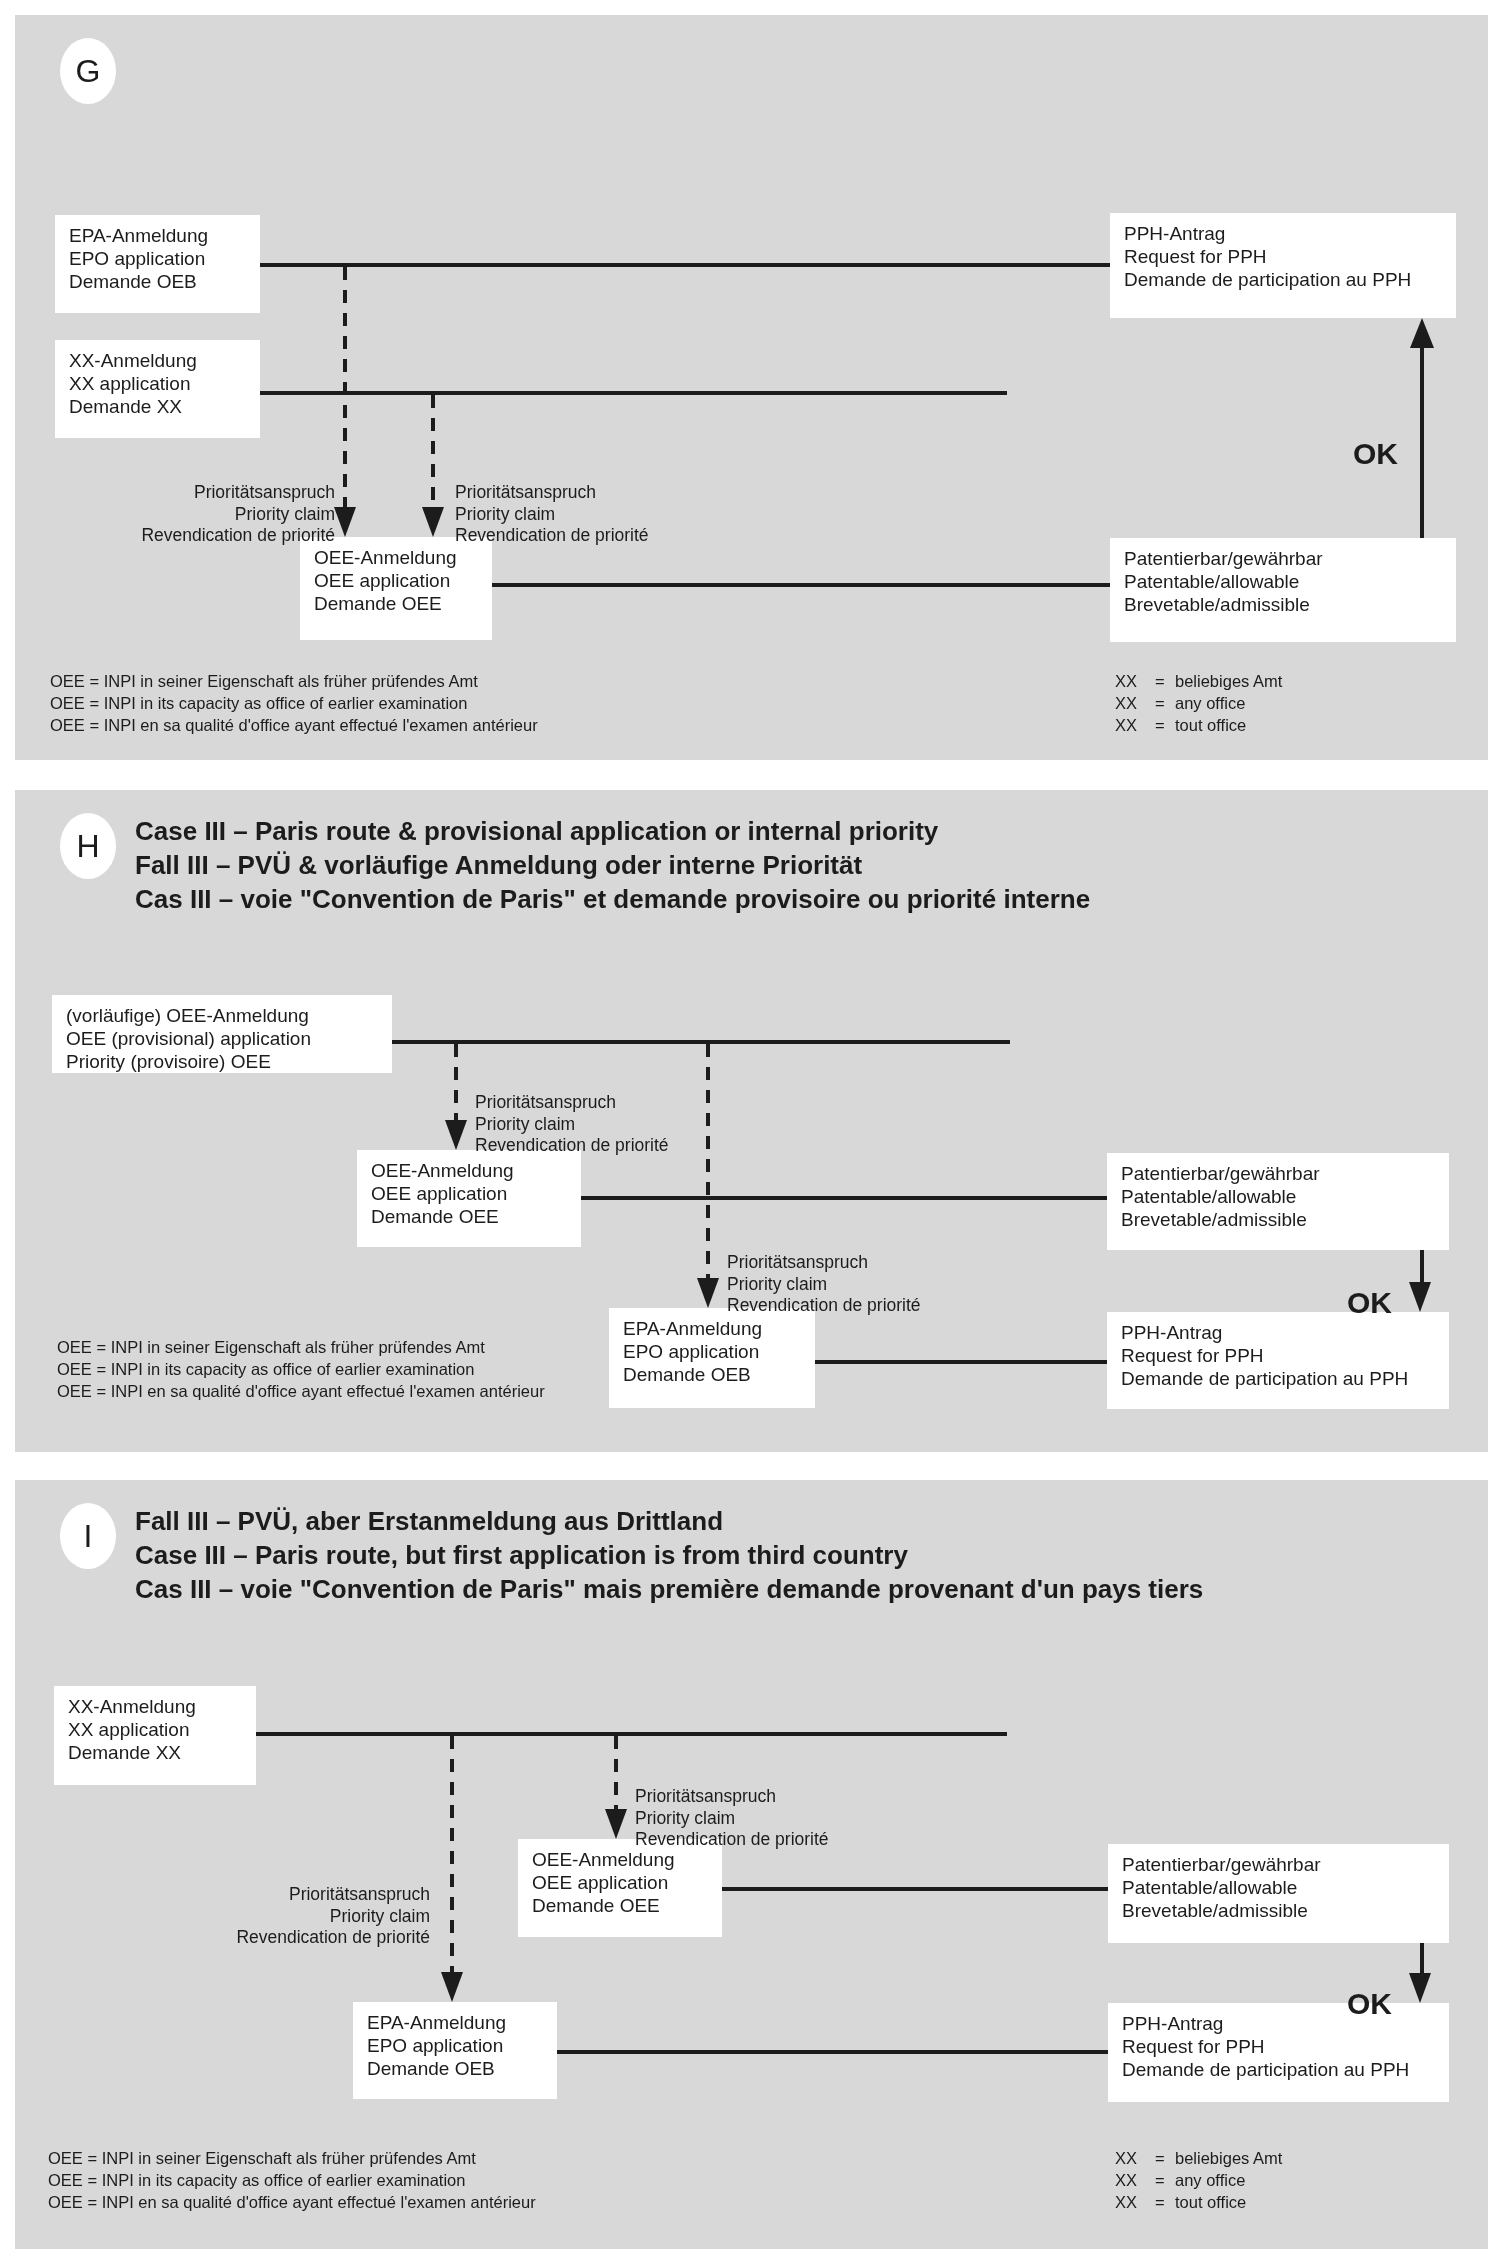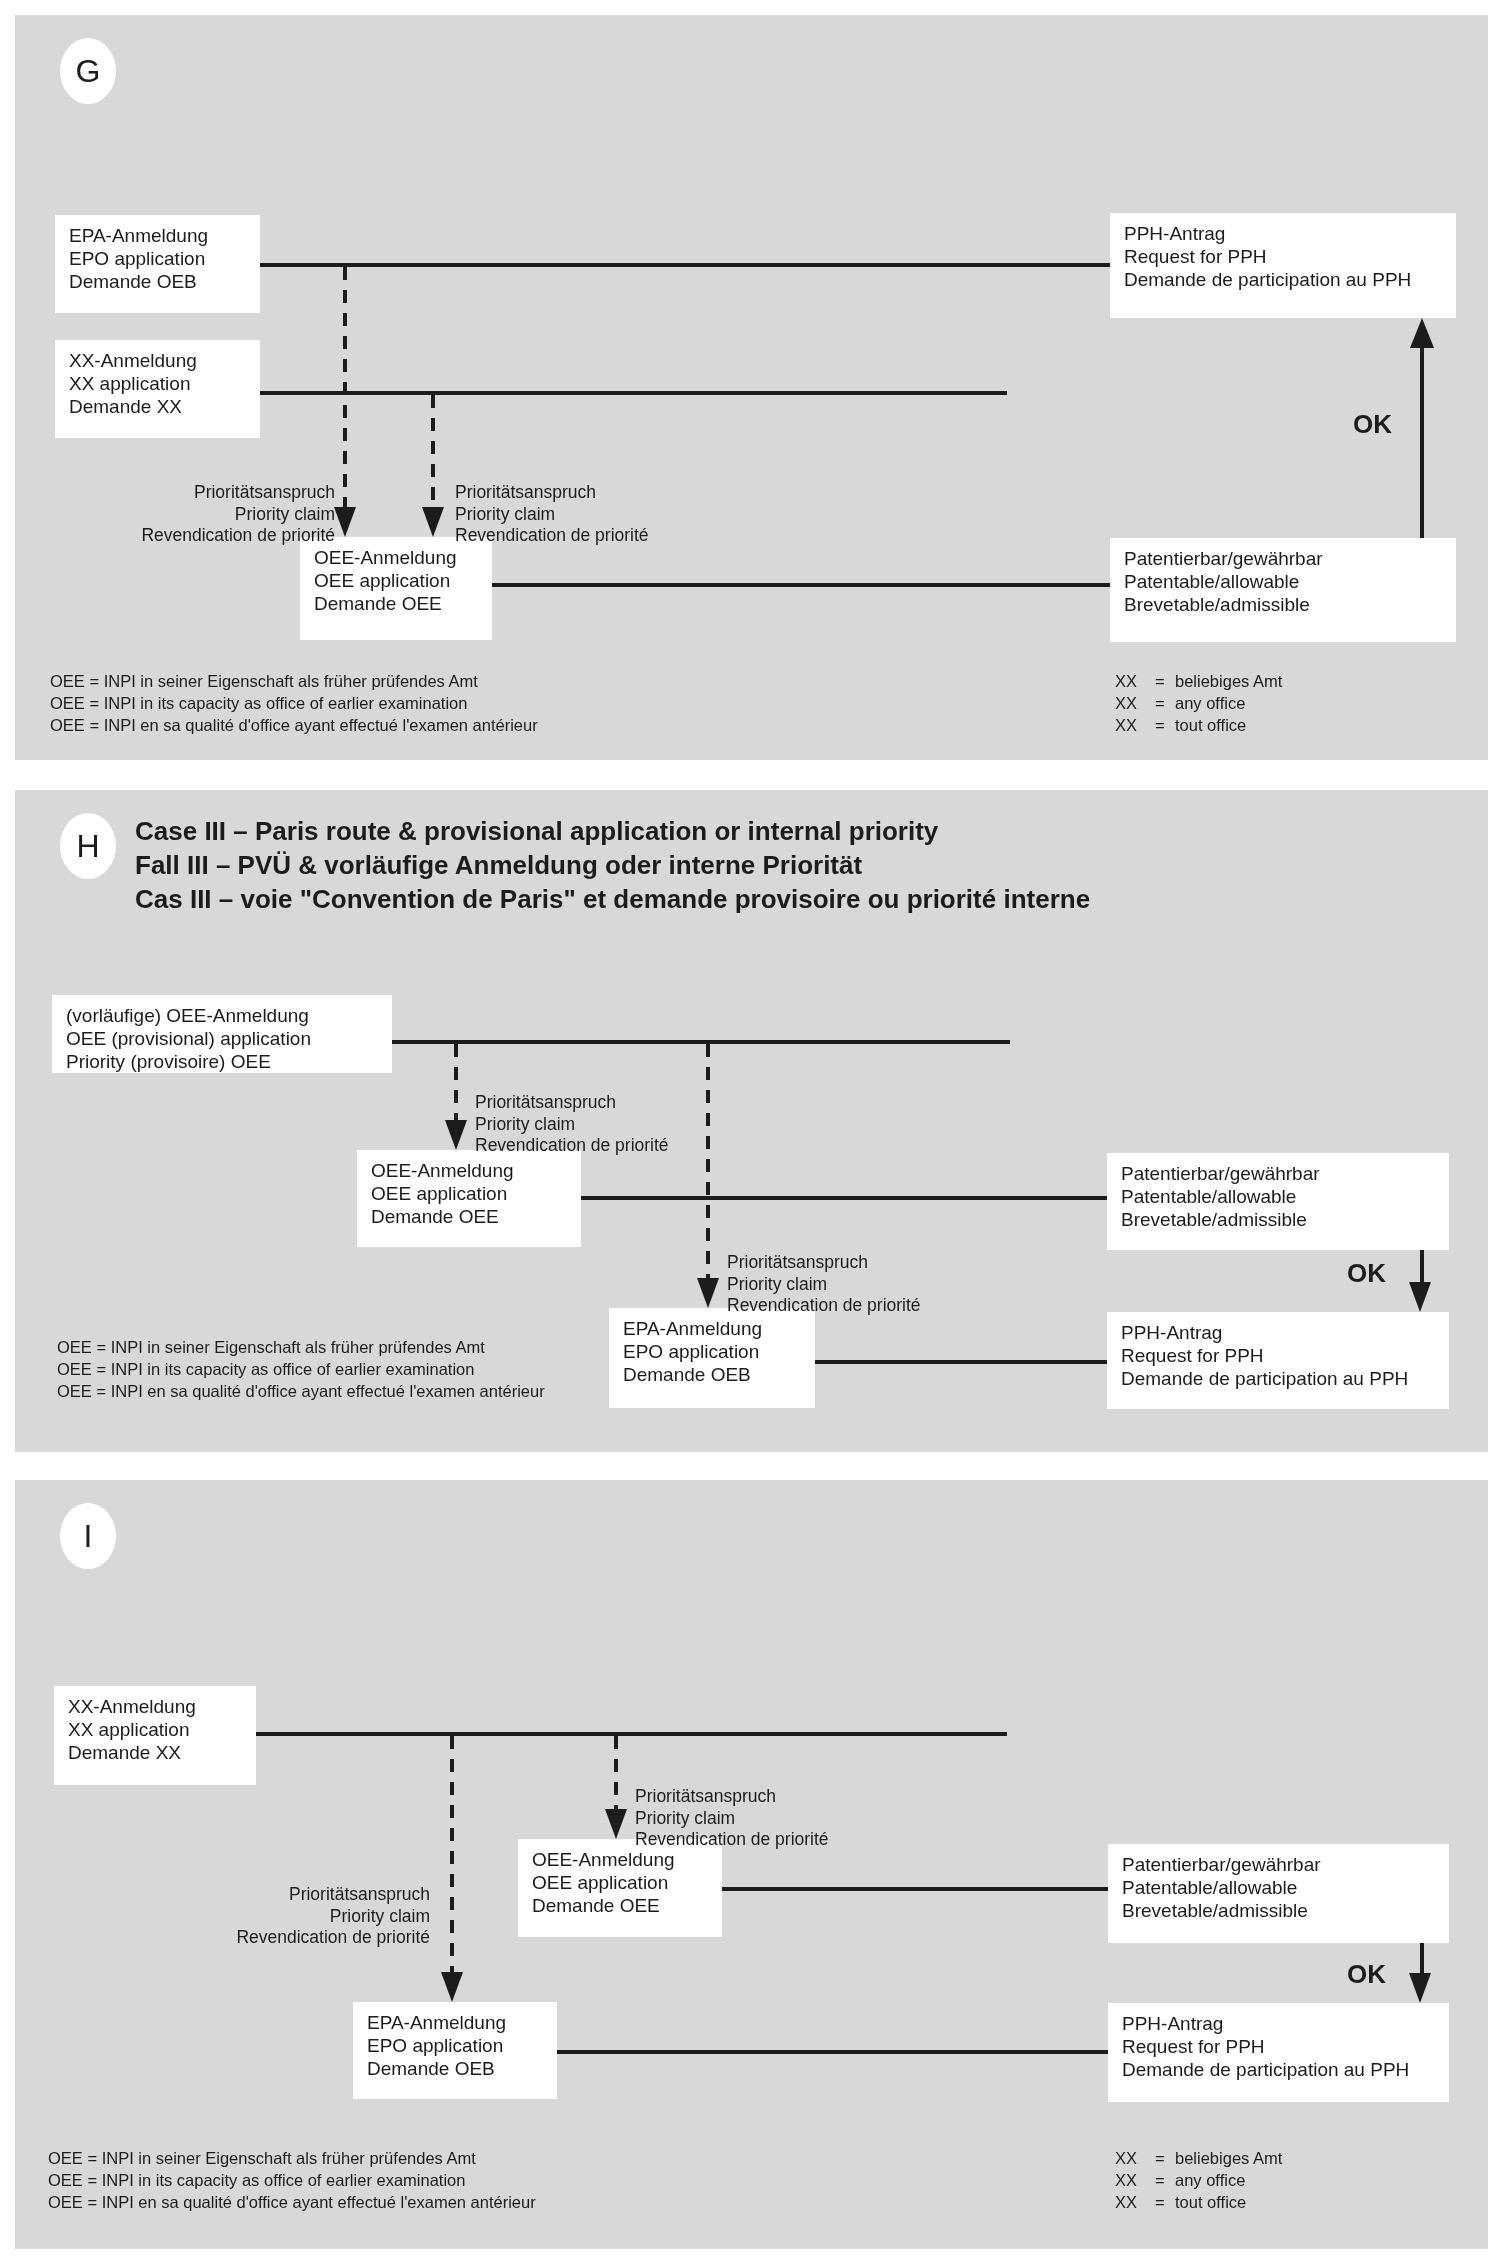--- a/index.html
+++ b/index.html
@@ -21,7 +21,7 @@
         border-right:12px solid transparent;border-bottom:30px solid var(--ink,#1c1c1c);}
   .prio{position:absolute;font-size:17.5px;line-height:21.5px;white-space:nowrap;margin-top:30px;}
   .prio.r{text-align:right;}
-  .ok{position:absolute;font-weight:bold;font-size:26px;}
+  .ok{position:absolute;font-weight:bold;font-size:30px;margin-top:28px;}
   .fnotes{position:absolute;font-size:16.5px;line-height:22px;white-space:nowrap;}
   .fnx{position:absolute;font-size:16.5px;line-height:22px;white-space:nowrap;}
   .fnx .row{display:grid;grid-template-columns:40px 20px auto;}

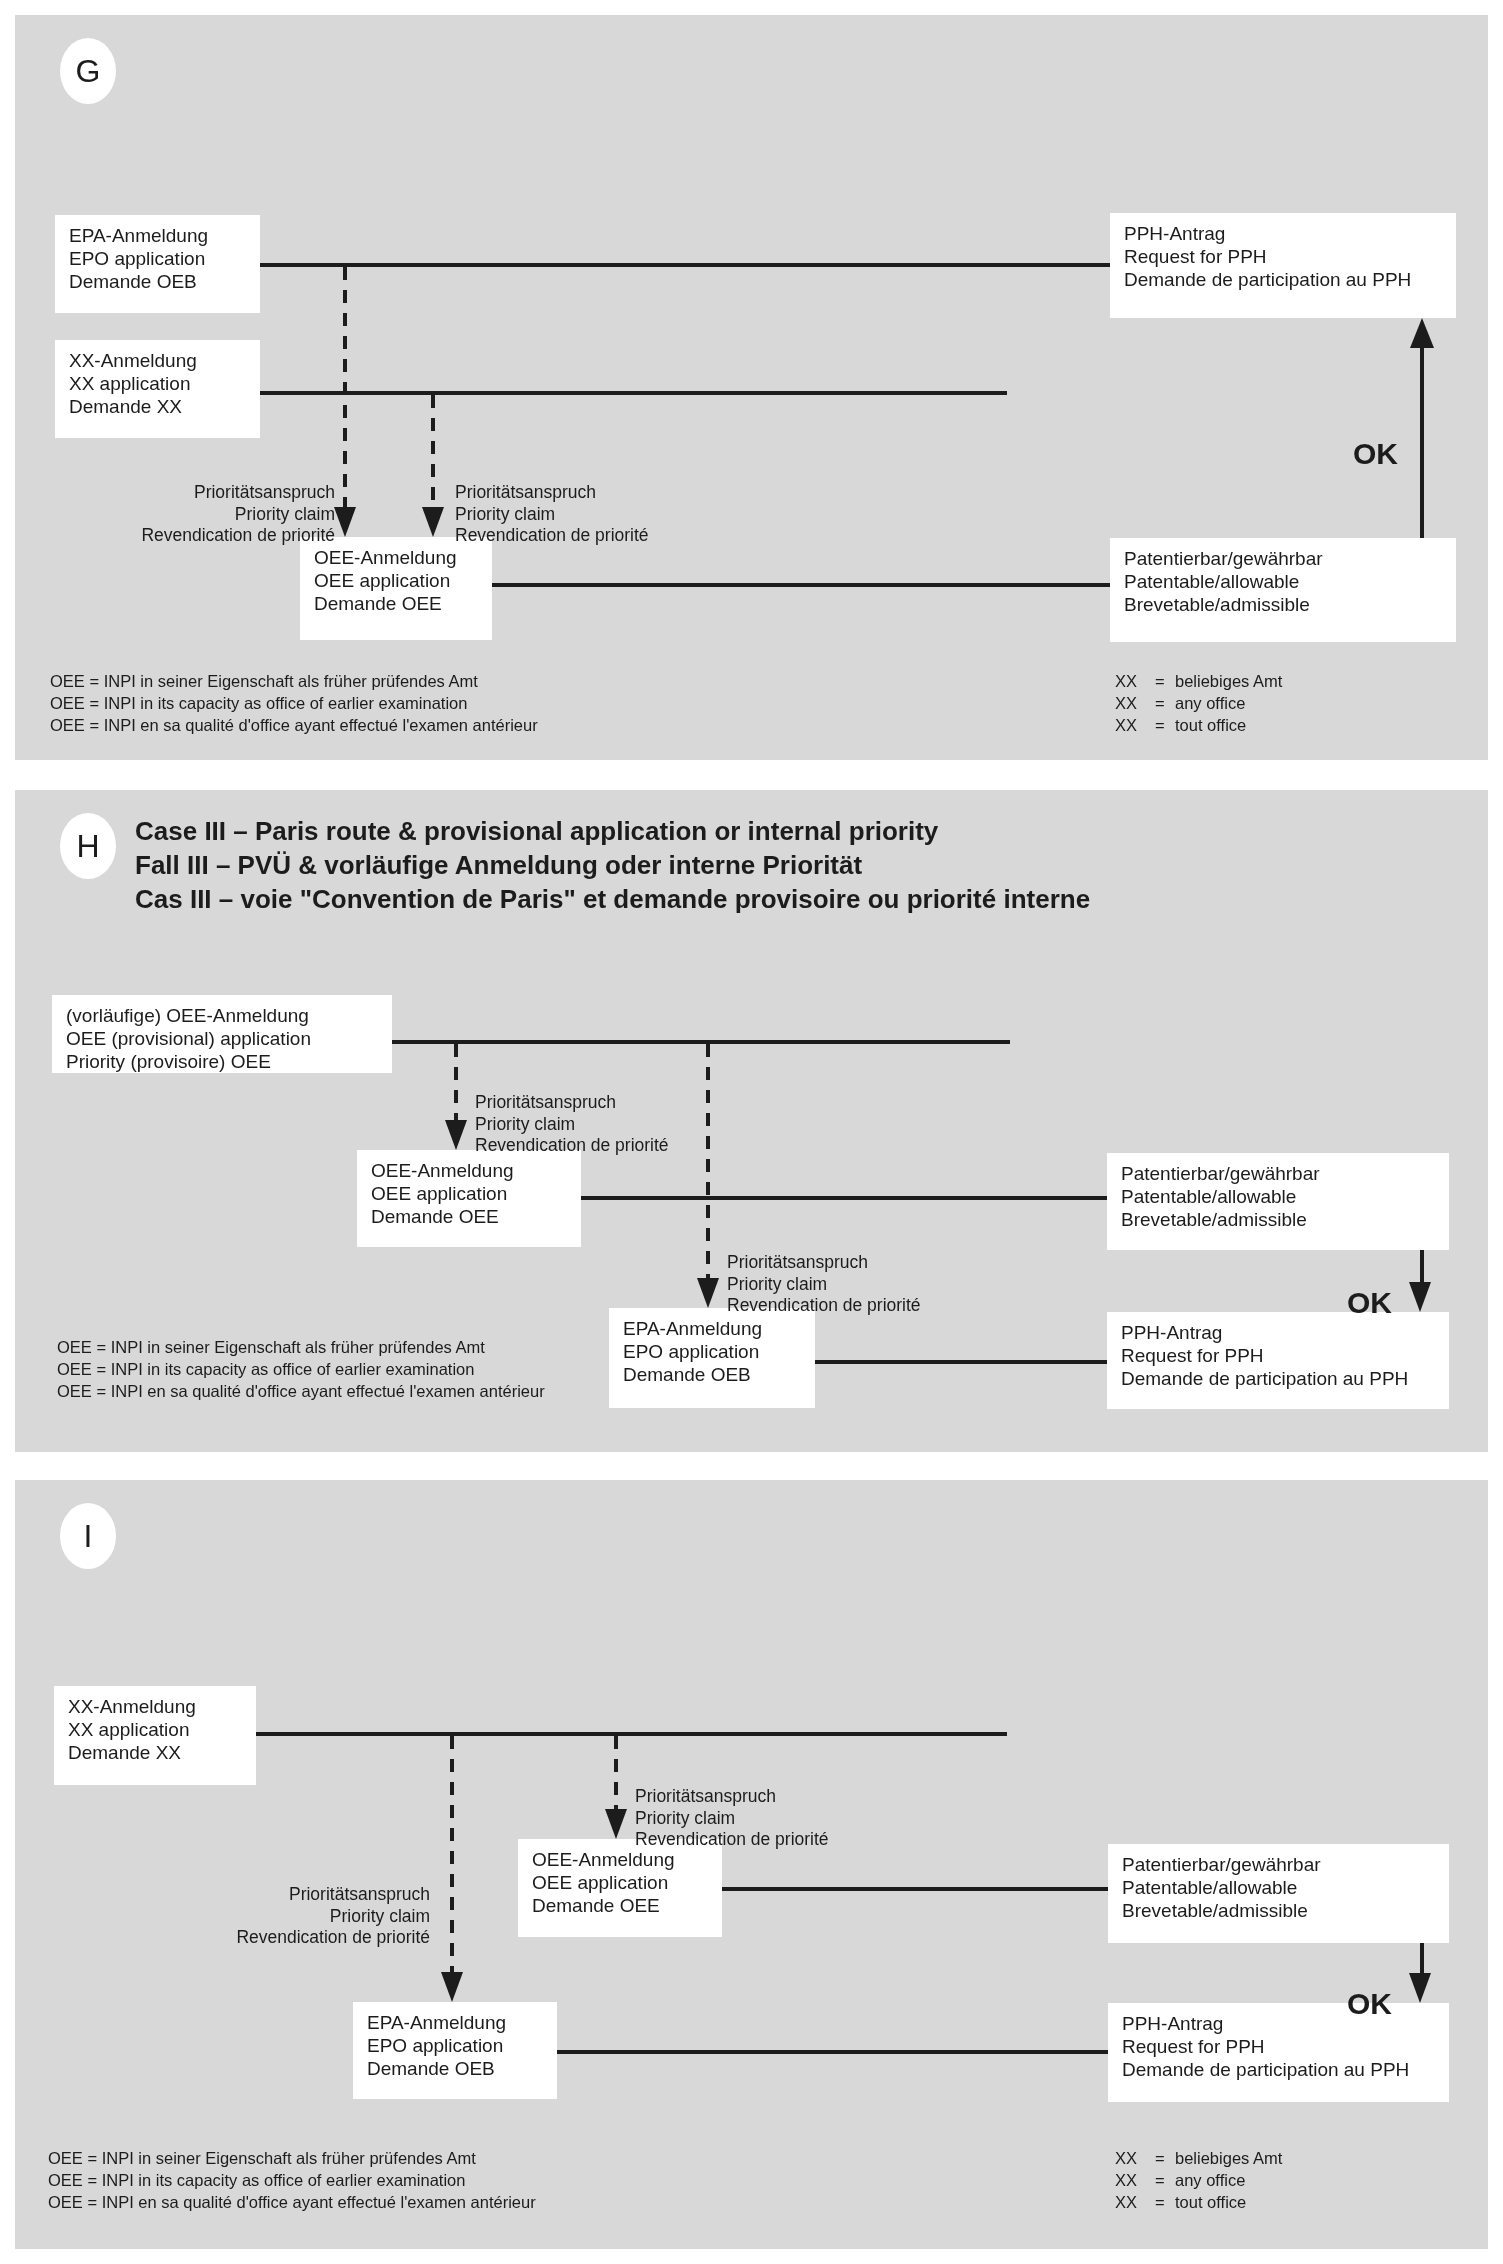--- a/index.html
+++ b/index.html
@@ -181,6 +181,11 @@
     <div class="badge">
       <span>I</span>
     </div>
+    <div class="titles">
+      <div>Fall III – PVÜ, aber Erstanmeldung aus Drittland</div>
+      <div>Case III – Paris route, but first application is from third country</div>
+      <div>Cas III – voie "Convention de Paris" mais première demande provenant d'un pays tiers</div>
+    </div>
 
     <div class="box" style="left:39px;top:206px;width:202px;height:99px;">
       <div>XX-Anmeldung</div>

